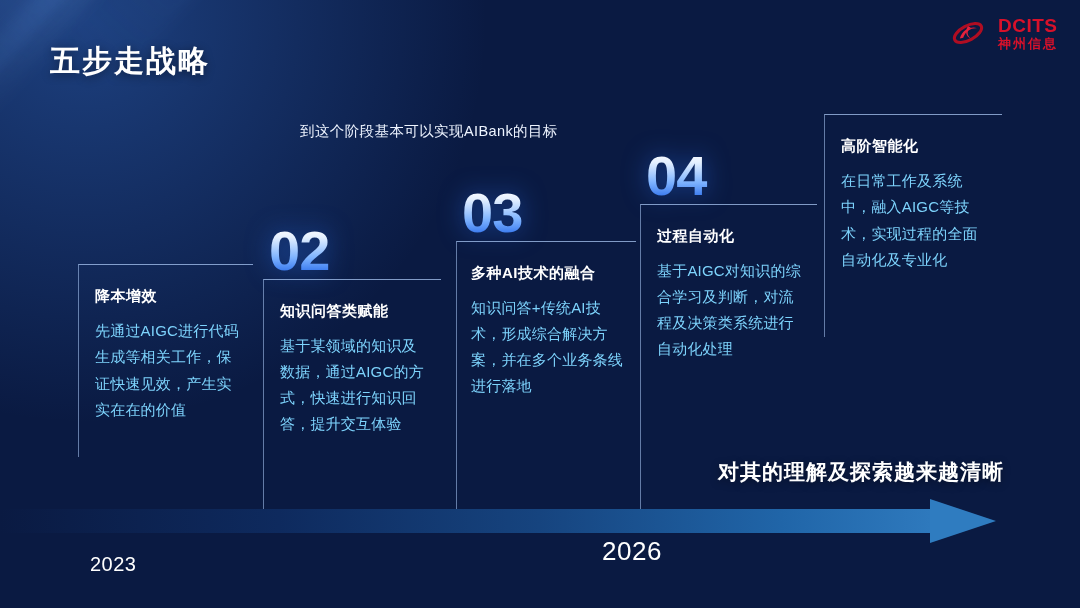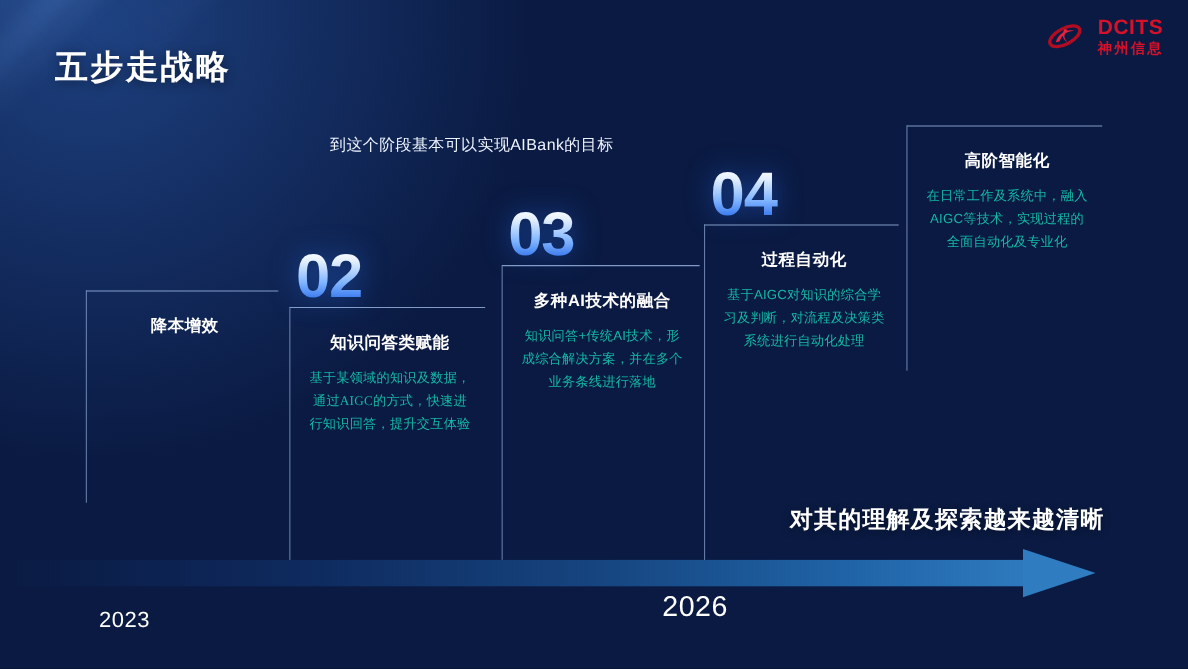--- a/index.html
+++ b/index.html
@@ -124,7 +124,6 @@
     border-left: 1px solid rgba(175,205,250,0.55);
     padding: 22px 12px 0 16px;
     margin-top: 2px;
-    text-align: center;
   }
   .step-head {
     font-size: 15px;

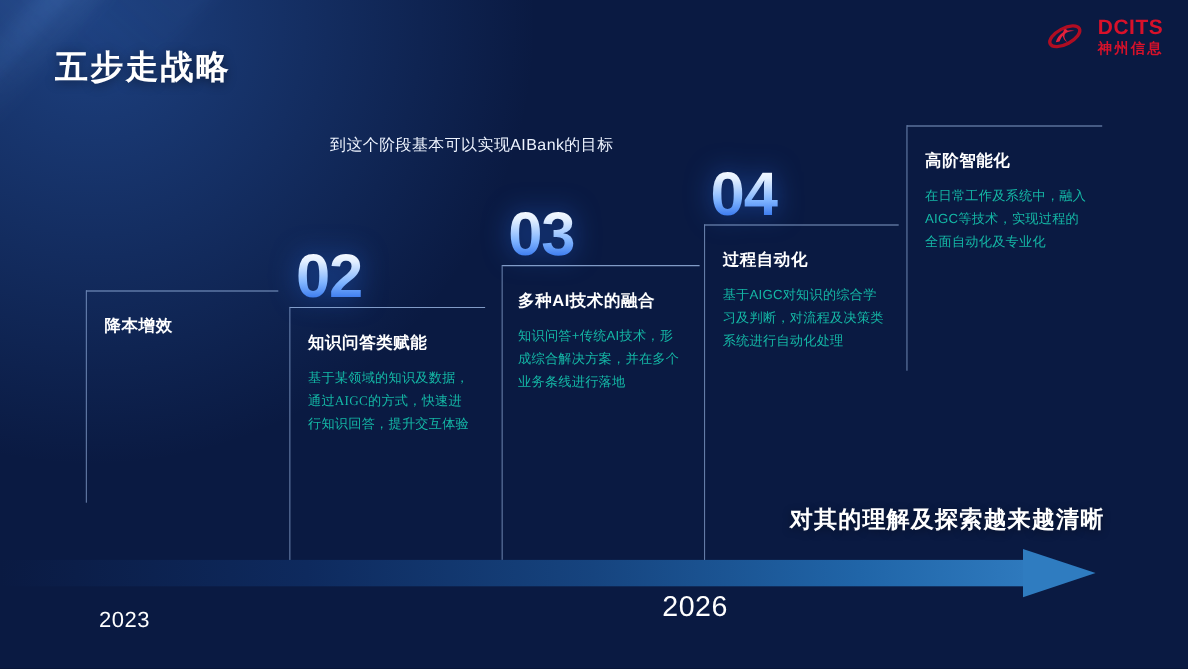--- a/index.html
+++ b/index.html
@@ -134,9 +134,9 @@
     white-space: nowrap;
   }
   .step-text {
-    font-size: 12px;
+    font-size: 15px;
     line-height: 1.75;
-    color: #14b8a6;
+    color: #7dd3fc;
     letter-spacing: 0.2px;
   }
 

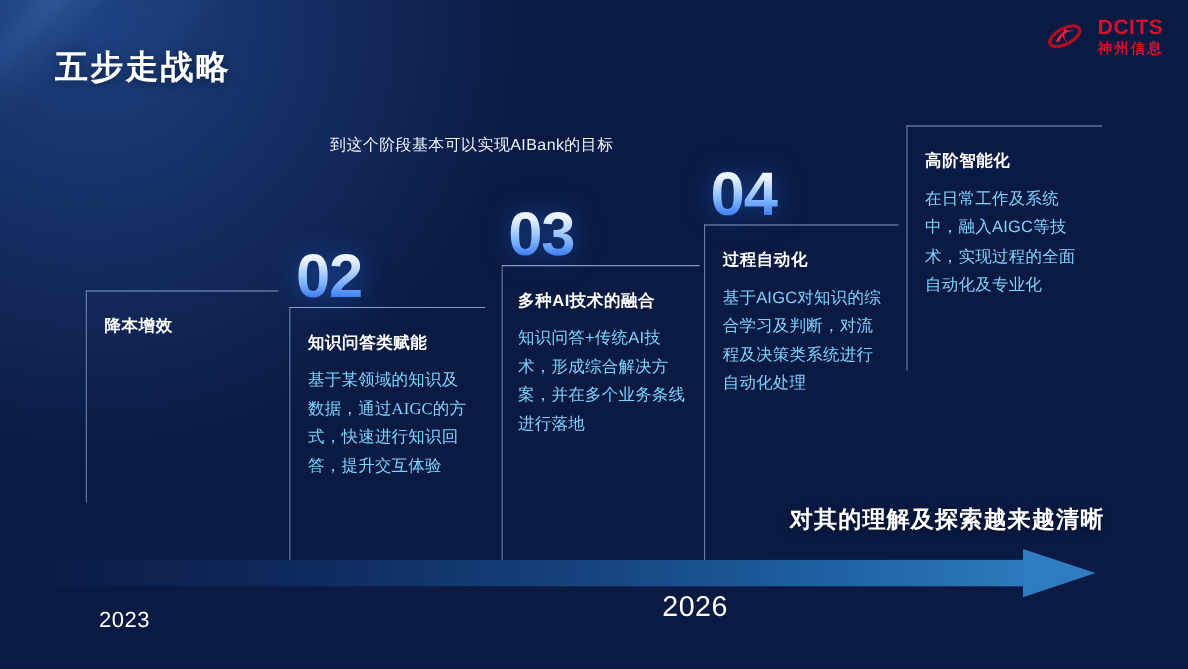--- a/index.html
+++ b/index.html
@@ -233,7 +233,7 @@
 
   <div class="step" style="left:263px; top:225px; width:178px;">
     <div class="step-num">02</div>
-    <div class="step-body" style="height:208px;font-family:Liberation Serif, serif;">
+    <div class="step-body" style="height:208px;">
       <div class="step-head">知识问答类赋能</div>
       <div class="step-text">基于某领域的知识及数据，通过AIGC的方式，快速进行知识回答，提升交互体验</div>
     </div>

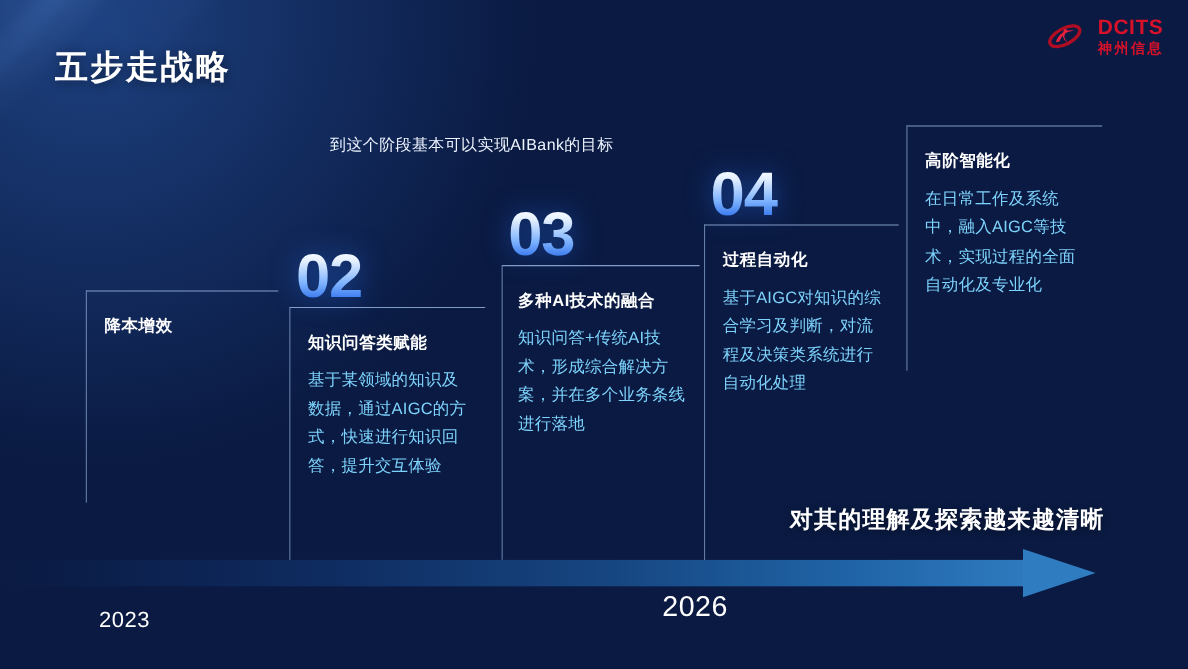--- a/index.html
+++ b/index.html
@@ -228,6 +228,7 @@
   <div class="step" style="left:78px; top:262px; width:175px;">
     <div class="step-body" style="height:170px;">
       <div class="step-head">降本增效</div>
+      <div class="step-text">先通过AIGC进行代码生成等相关工作，保证快速见效，产生实实在在的价值</div>
     </div>
   </div>
 

